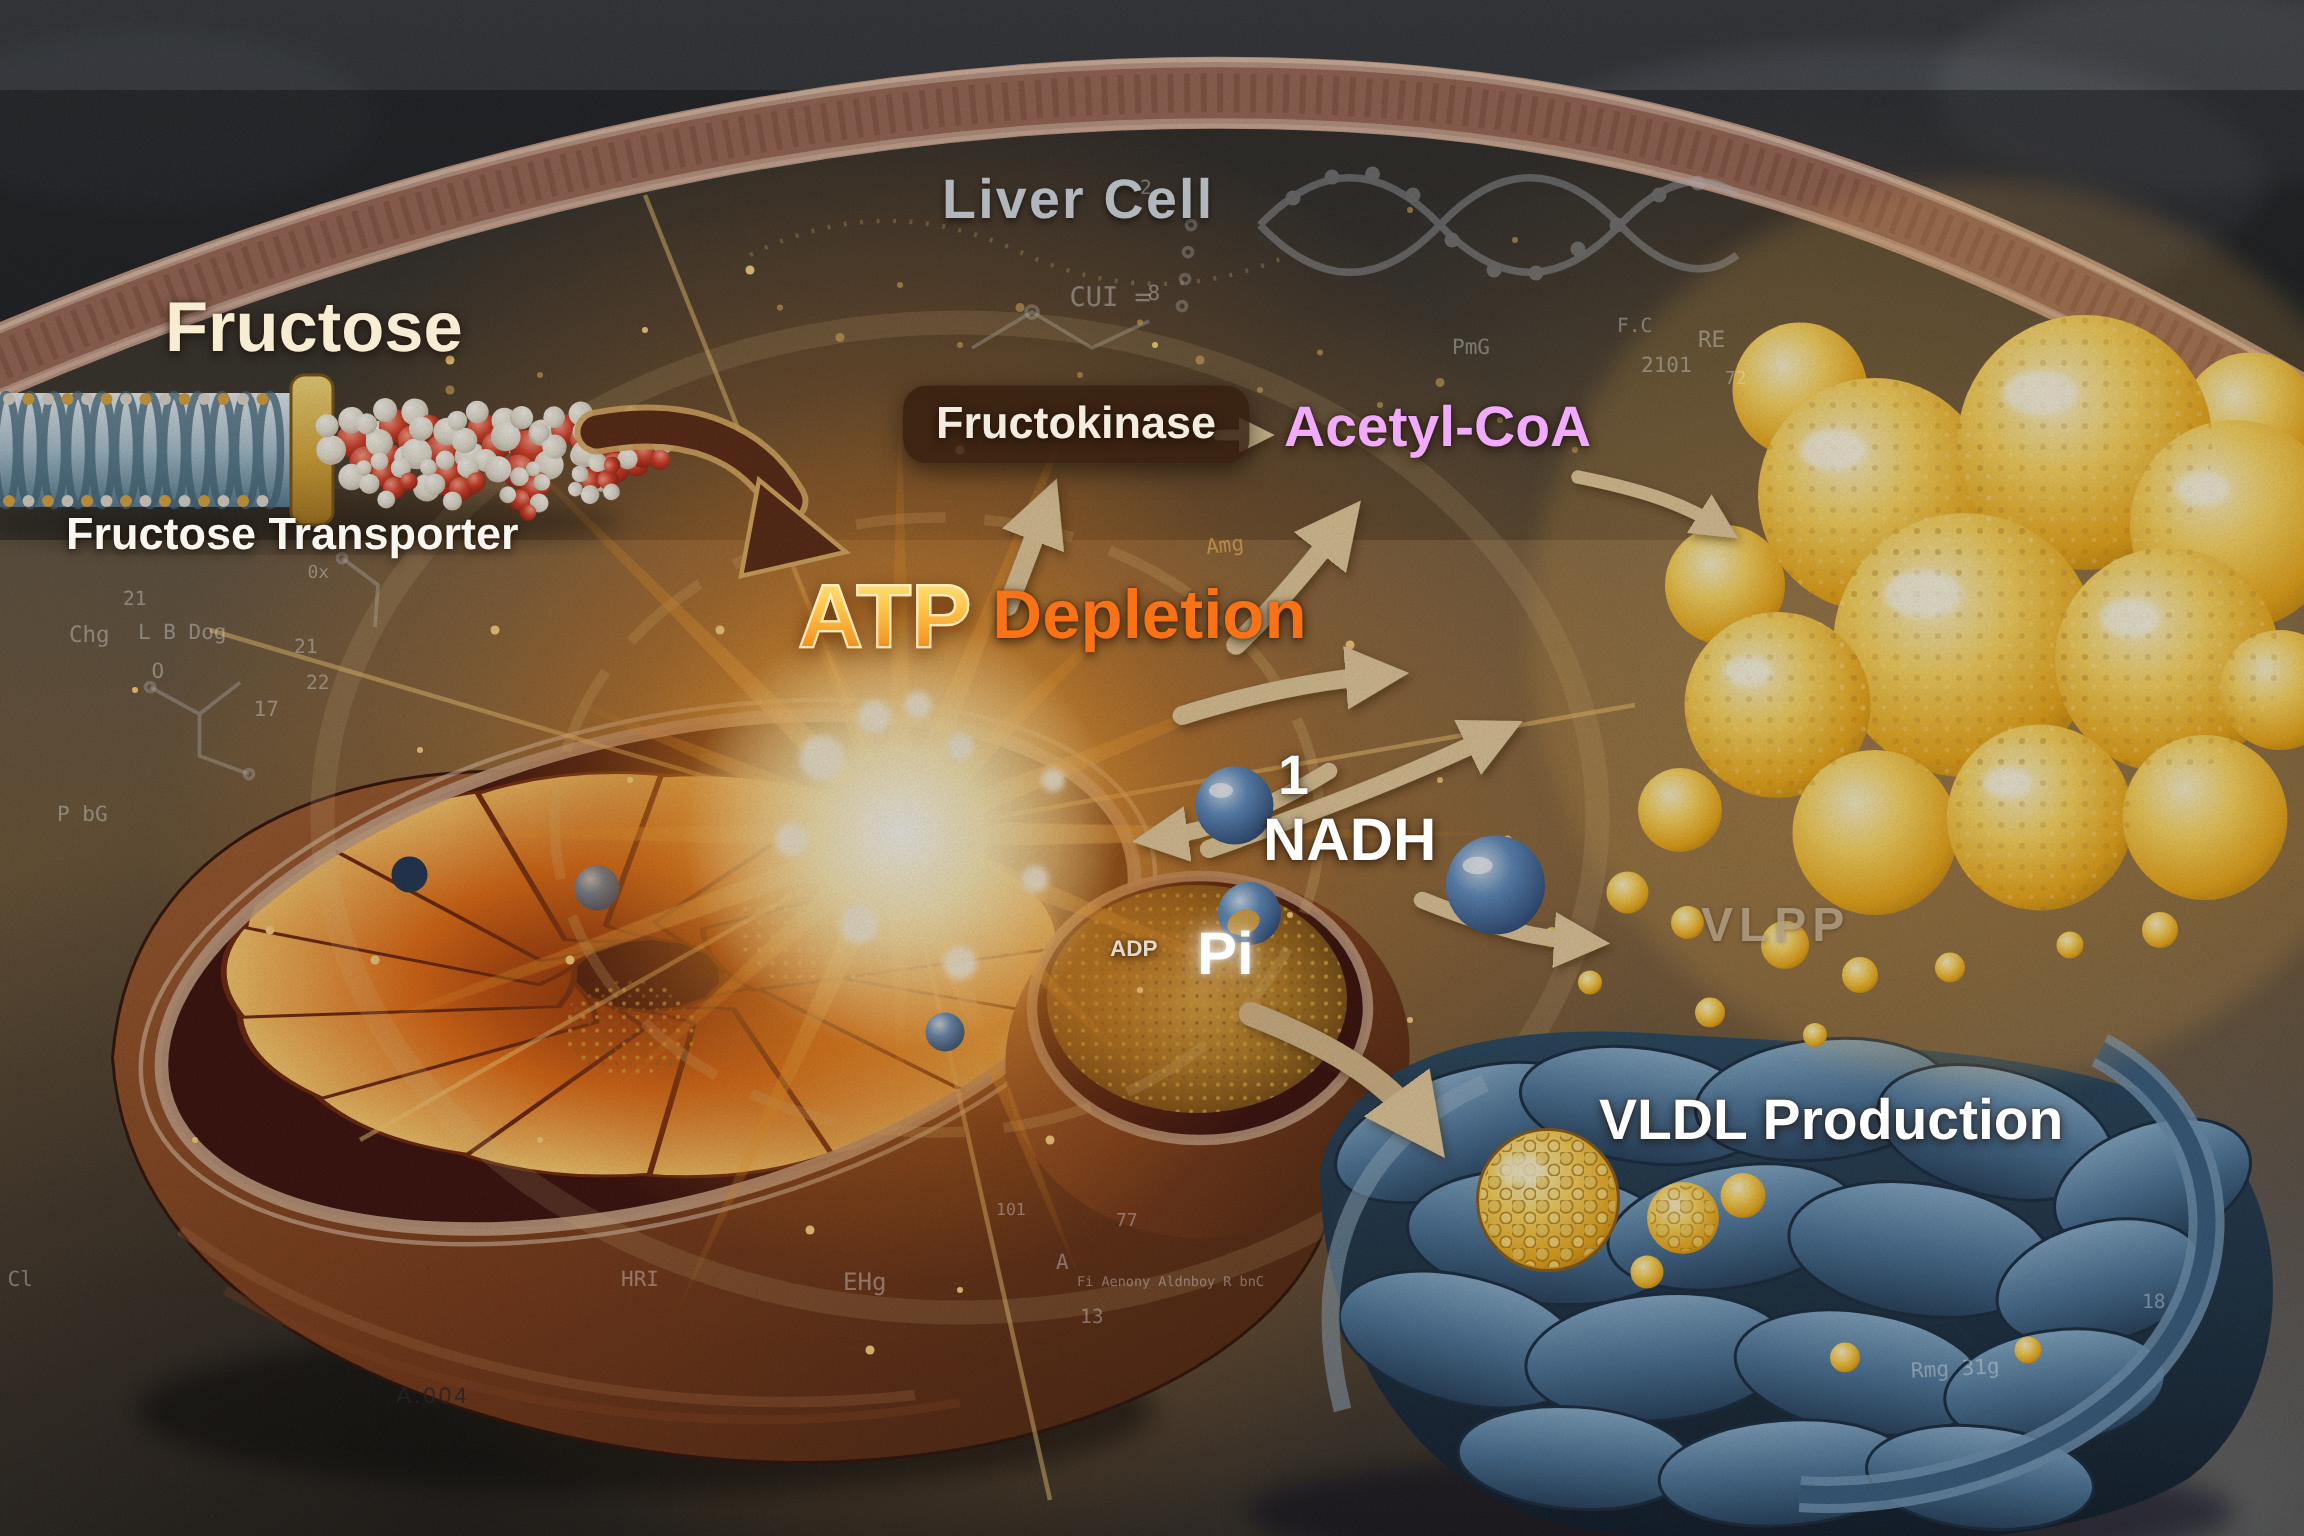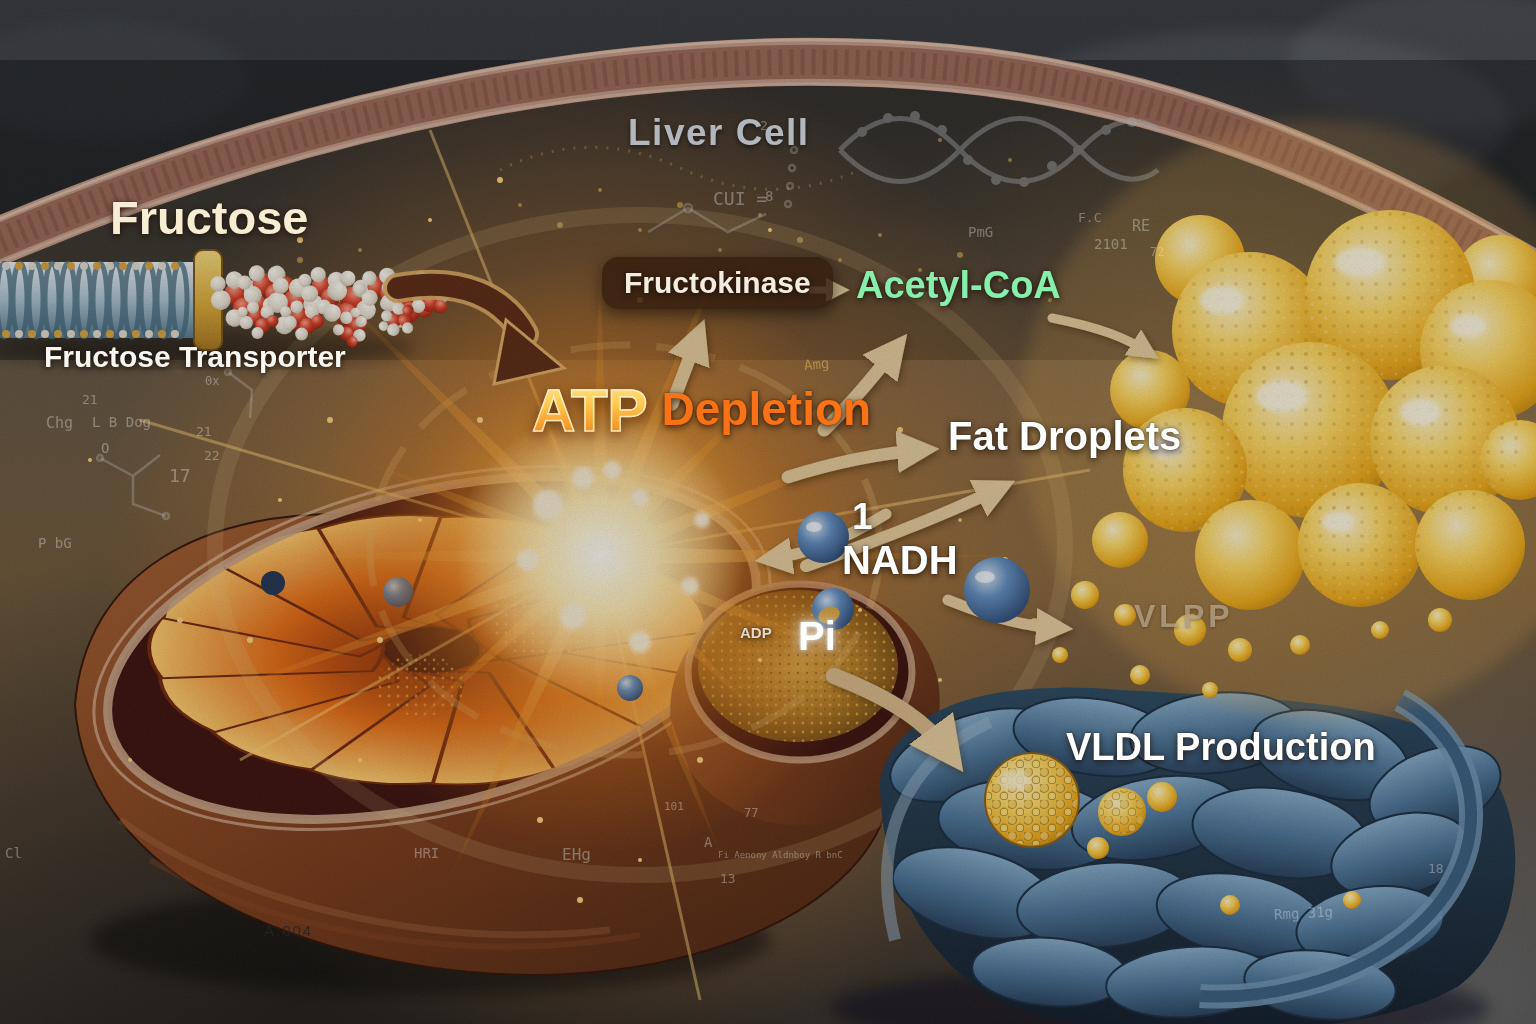--- a/index.html
+++ b/index.html
@@ -16,7 +16,7 @@
   .badge-fructokinase{left:602px;top:257px;font-size:30px;color:#f3ece0;
        background:rgba(52,29,15,.82);border-radius:16px;padding:9px 22px;
        box-shadow:0 5px 16px rgba(0,0,0,.5);}
-  .lbl-acetyl{left:856px;top:264px;font-size:38px;color:#86efac;}
+  .lbl-acetyl{left:856px;top:264px;font-size:38px;color:#f0abfc;}
   .grp-atp{left:532px;top:376px;}
   .atp-word{font-size:60px;font-weight:800;color:#ffb838;
        background:linear-gradient(180deg,#ffe98e 5%,#ffc84e 40%,#ef7d10 95%);

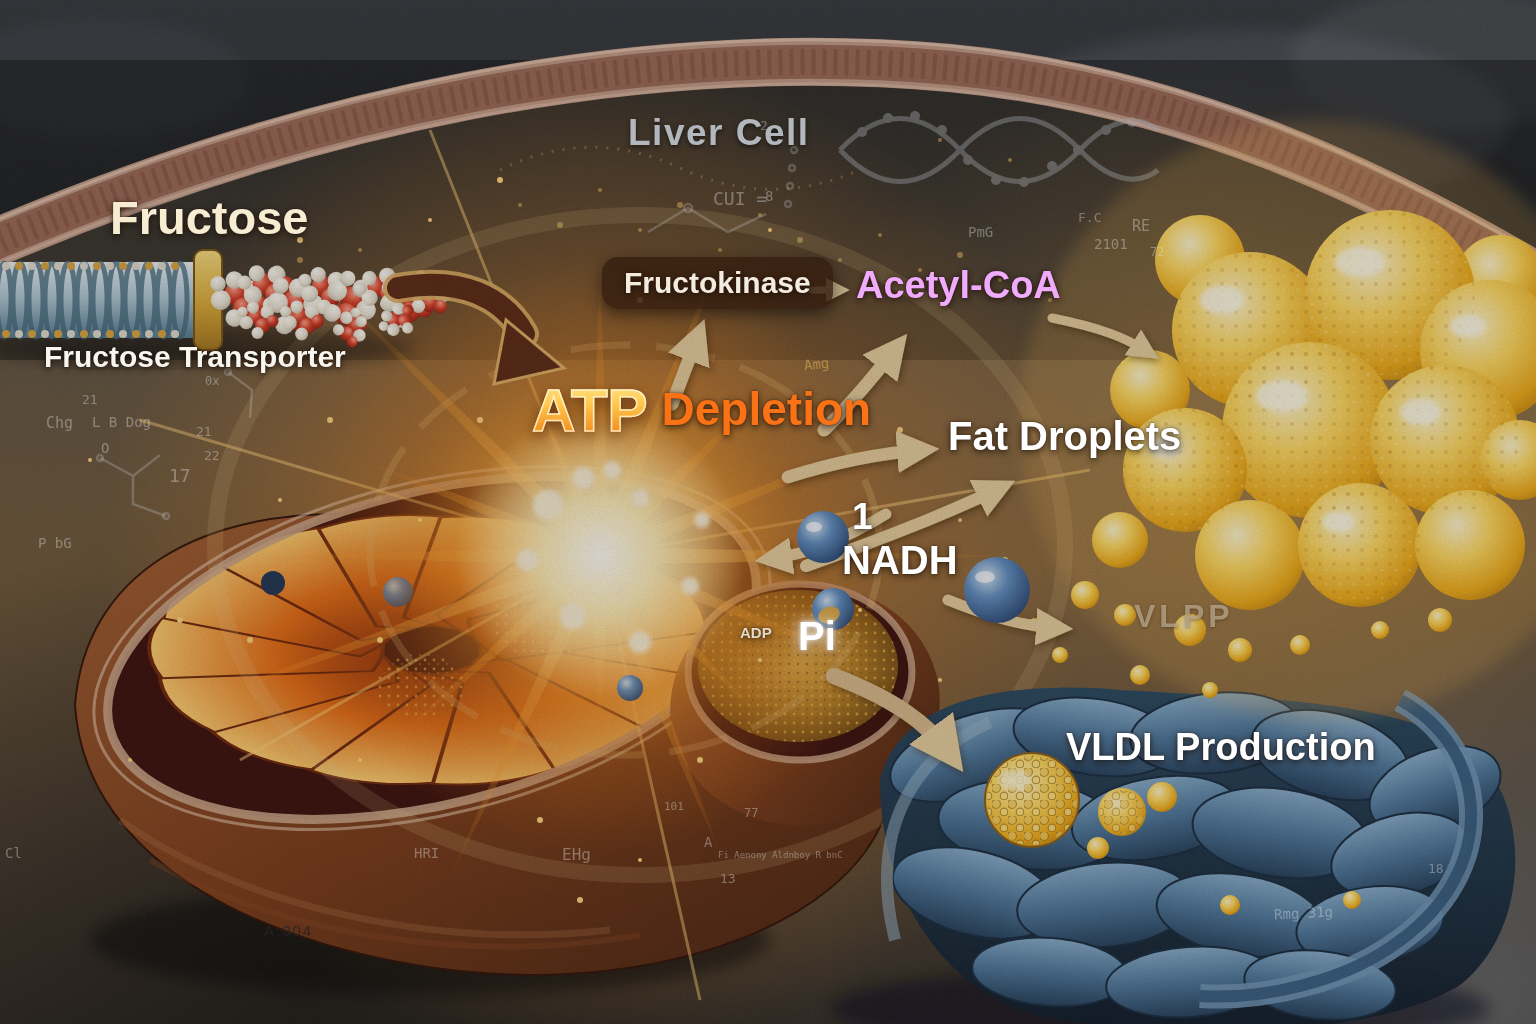--- a/index.html
+++ b/index.html
@@ -591,7 +591,6 @@
 <div class="lbl grp-atp">
   <span class="atp-word">ATP</span><span class="depl-word">Depletion</span>
 </div>
-<div class="lbl lbl-fat">Fat Droplets</div>
 <div class="lbl lbl-one">1</div>
 <div class="lbl lbl-nadh">NADH</div>
 <div class="lbl lbl-adp">ADP</div>

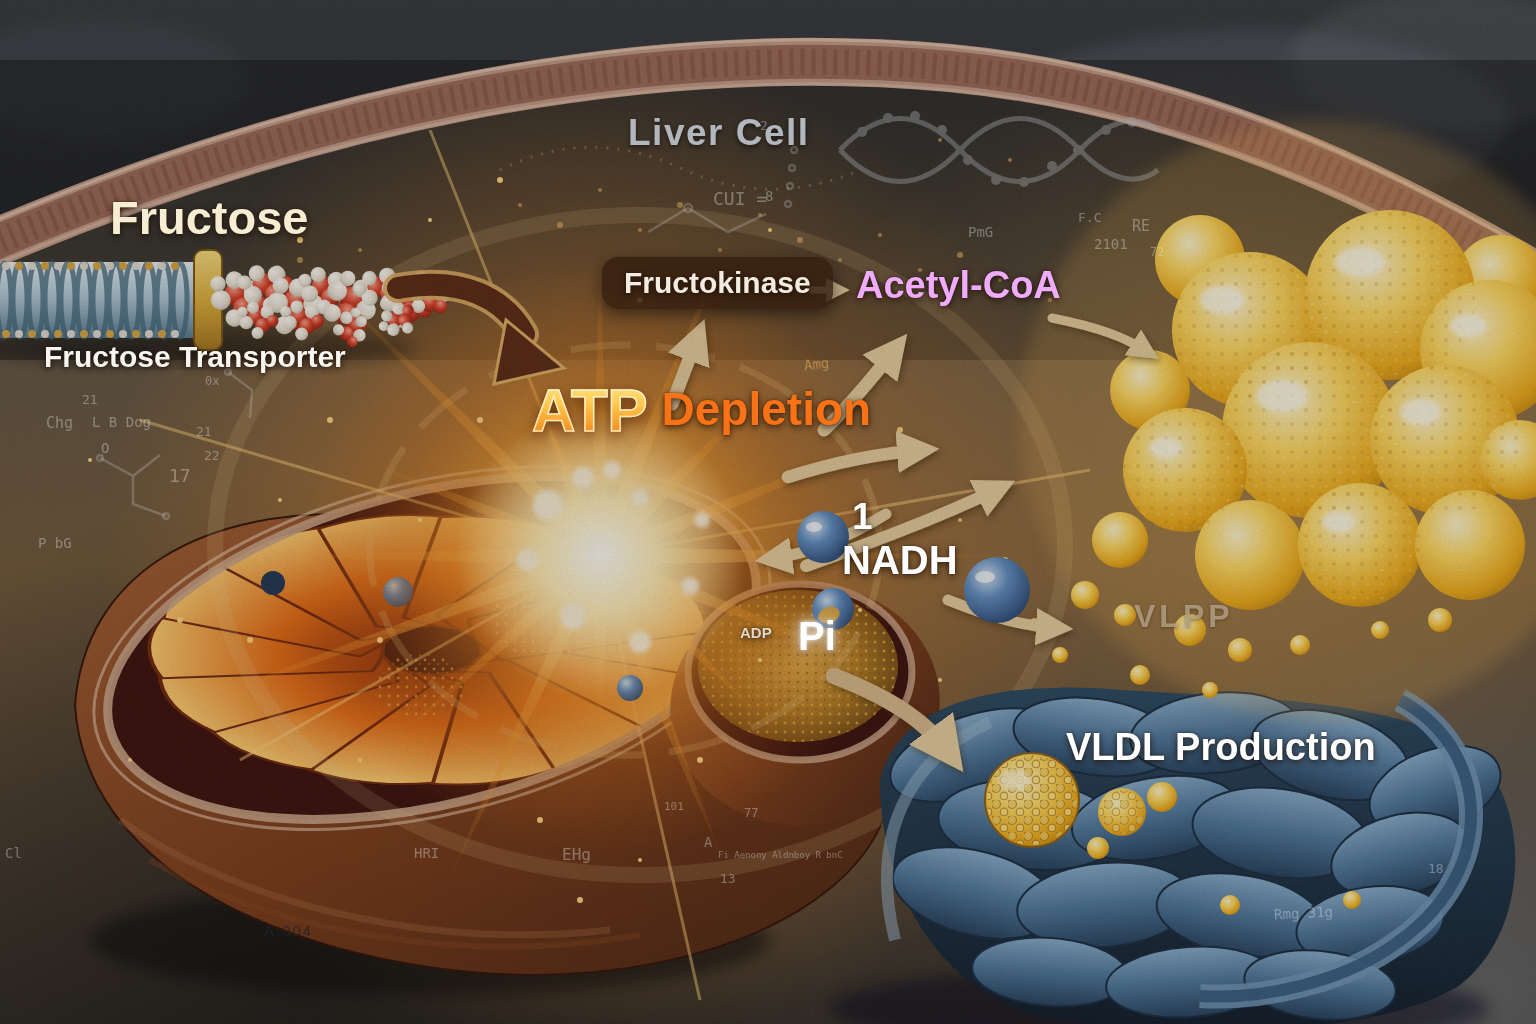--- a/index.html
+++ b/index.html
@@ -604,7 +604,7 @@
 <span class="scrib" style="left:82px;top:392px;font-size:13px">21</span>
 <span class="scrib" style="left:196px;top:424px;font-size:13px">21</span>
 <span class="scrib" style="left:204px;top:448px;font-size:13px">22</span>
-<span class="scrib" style="left:169px;top:465px;font-size:18px">17</span>
+<span class="scrib" style="left:169px;top:465px;font-size:14px">17</span>
 <span class="scrib" style="left:101px;top:440px;font-size:14px">O</span>
 <span class="scrib" style="left:38px;top:535px;font-size:14px">P bG</span>
 <span class="scrib" style="left:713px;top:188px;font-size:18px">CUI =</span>

